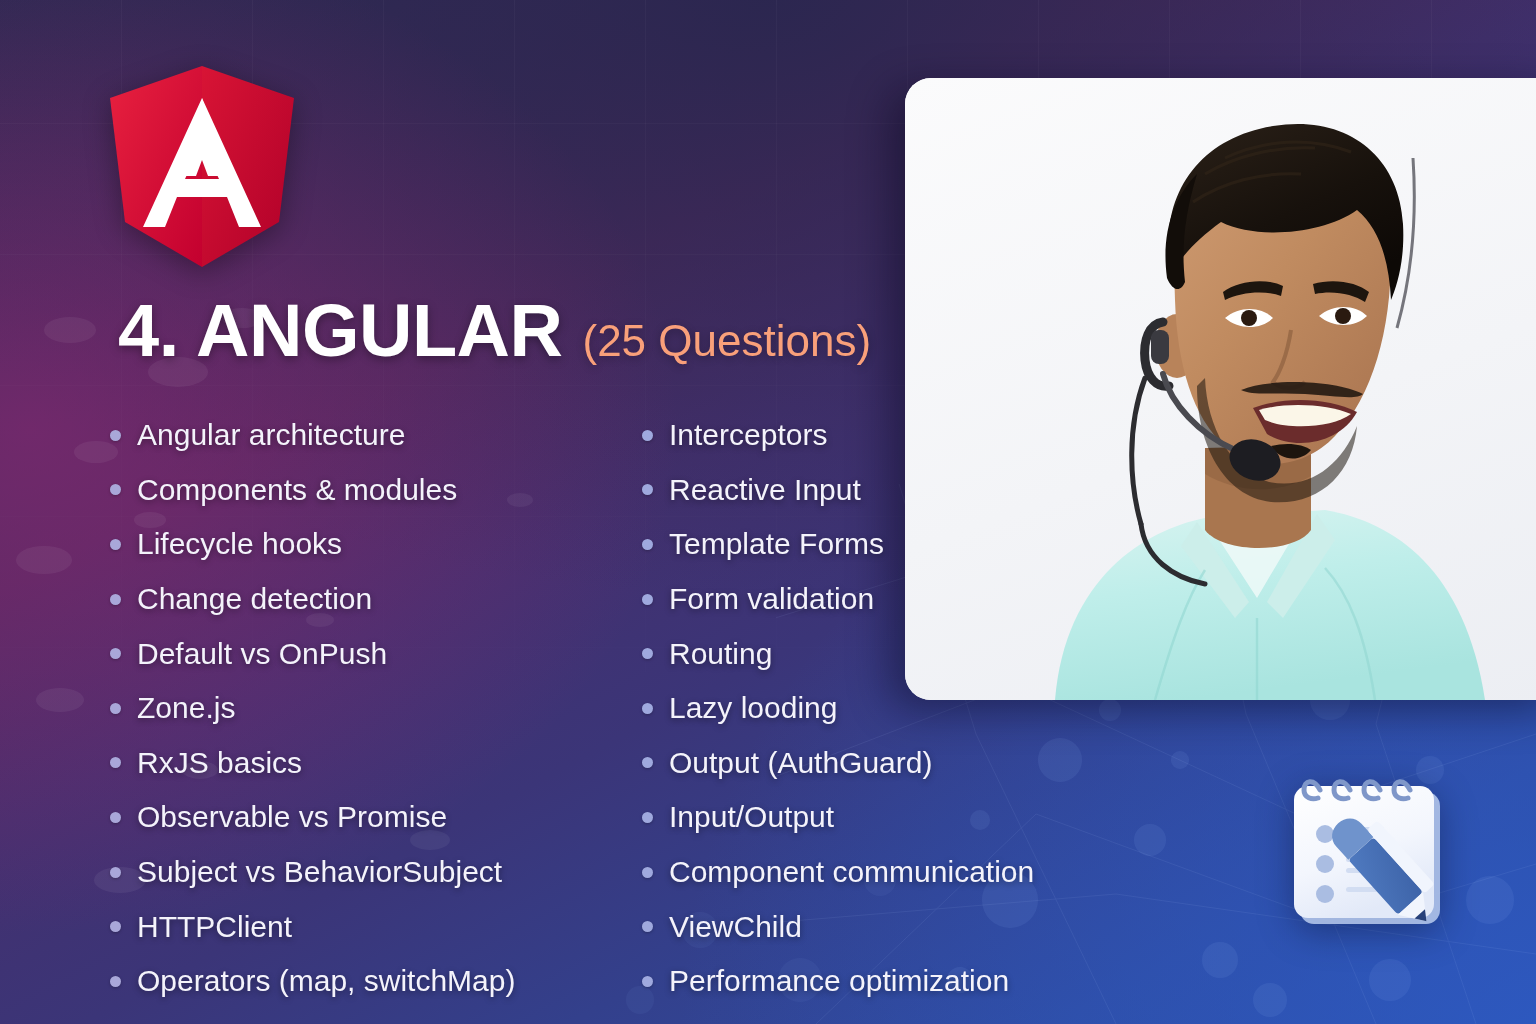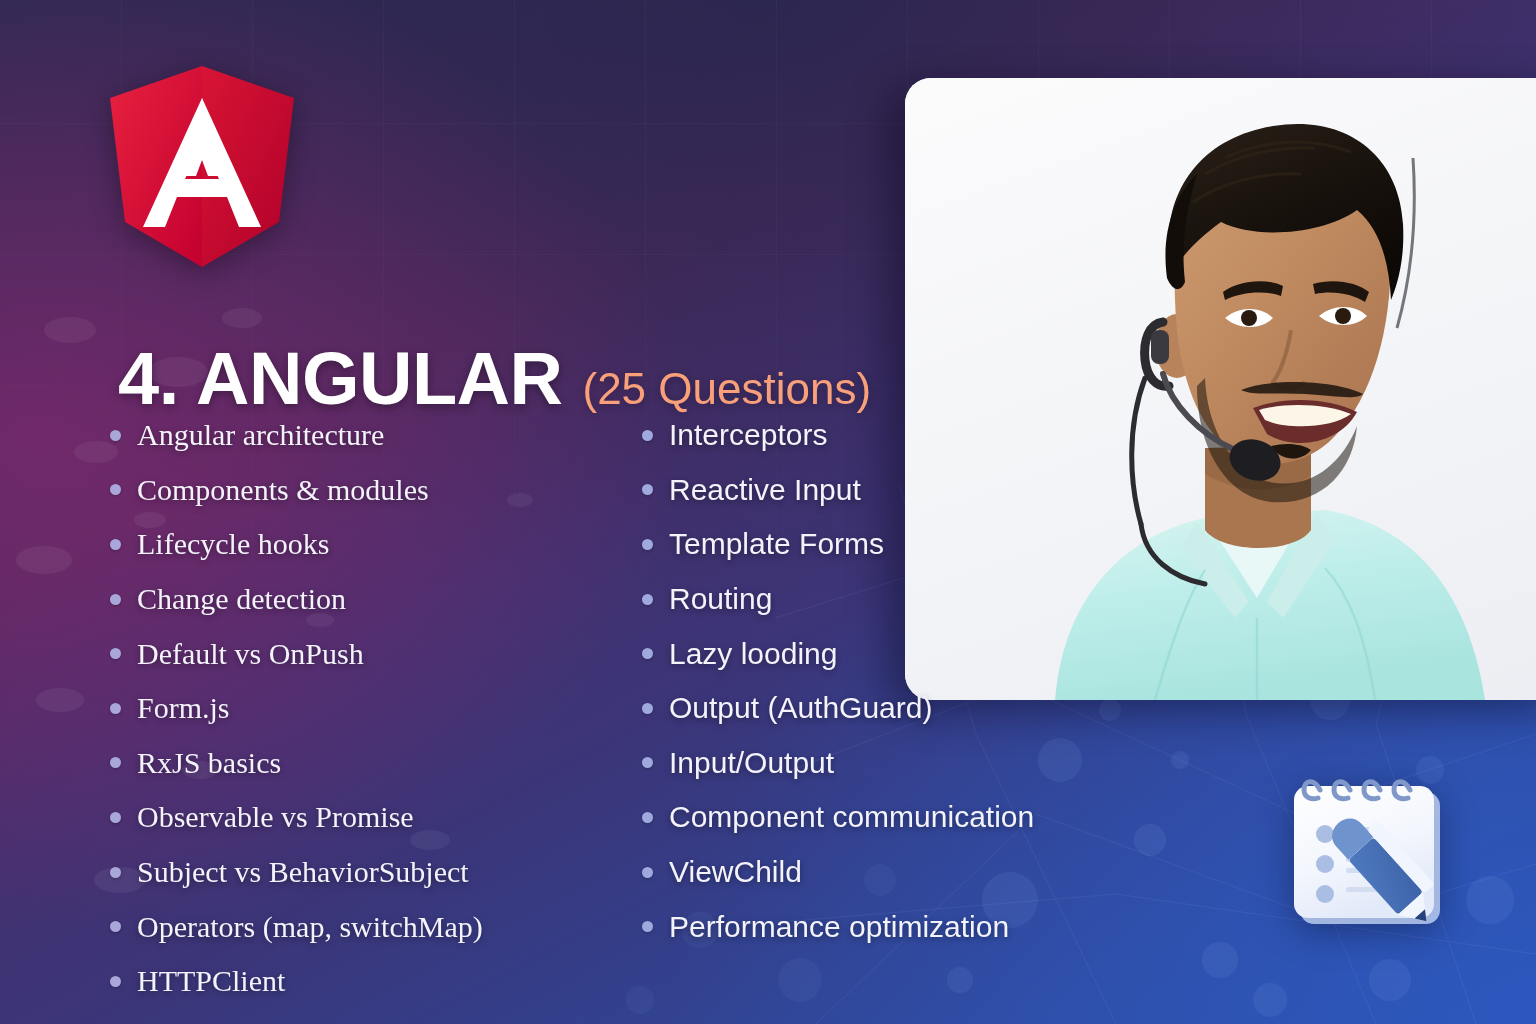--- a/index.html
+++ b/index.html
@@ -64,7 +64,6 @@
     letter-spacing:-0.5px; line-height:1;
     text-shadow:0 3px 10px rgba(0,0,0,0.35);
     white-space:nowrap;
-    margin-top:48px;
   }
   .title-sub {
     font-size:44px; font-weight:normal; color:#f9a07a;

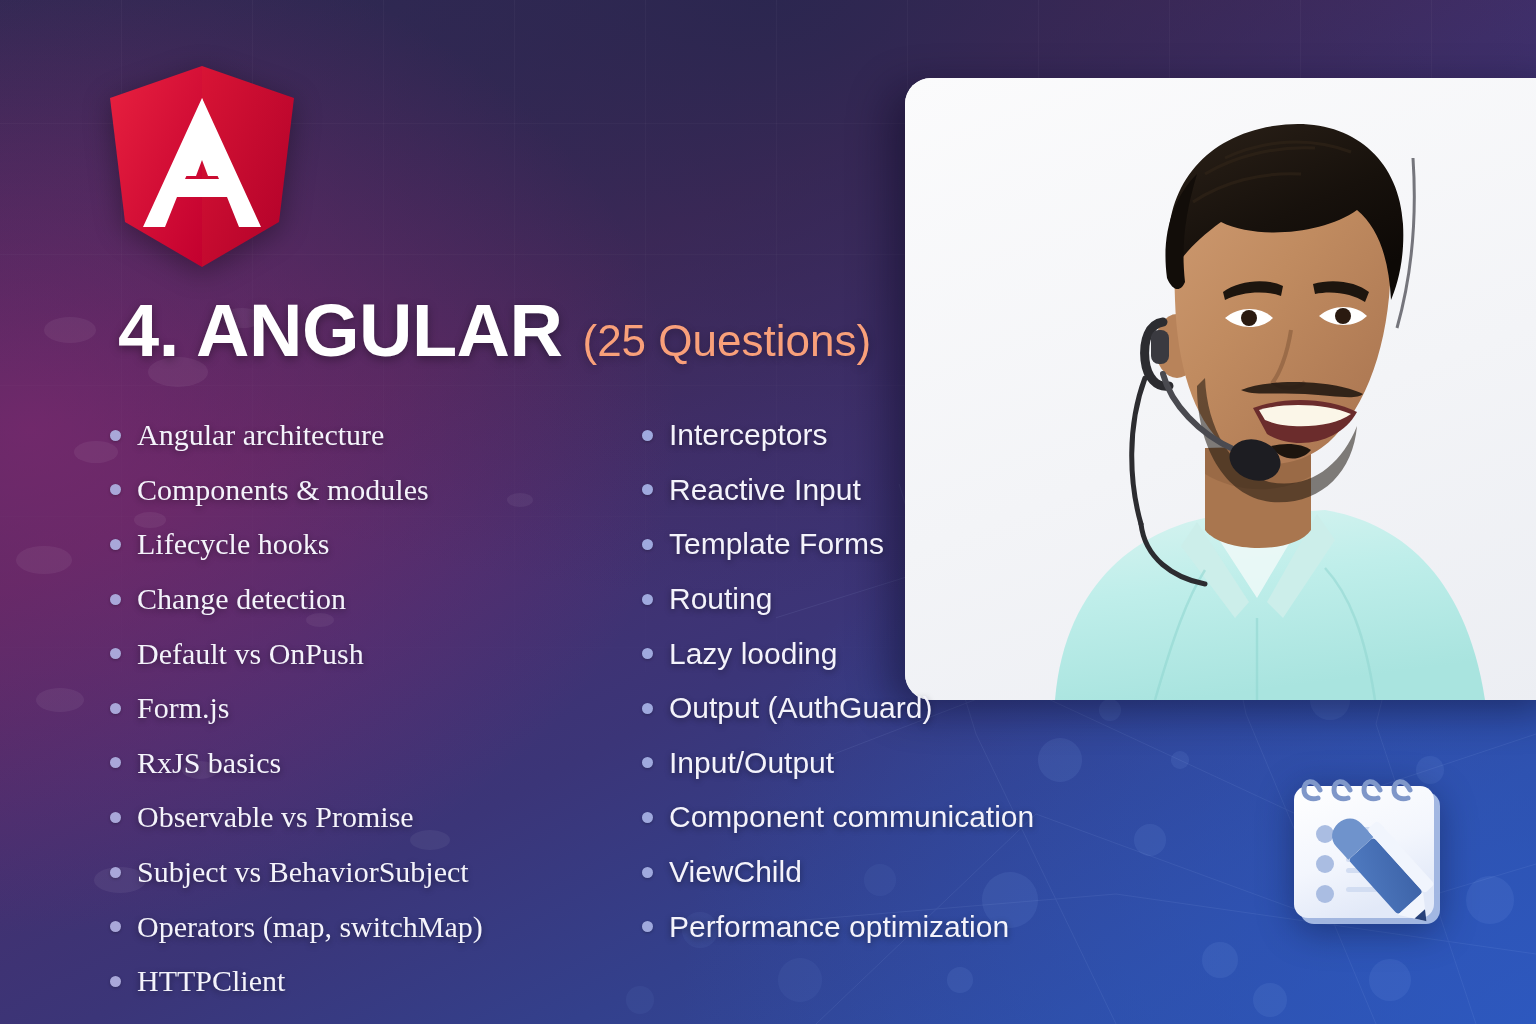--- a/index.html
+++ b/index.html
@@ -77,7 +77,7 @@
     z-index:6;
   }
   .col { position:absolute; top:0; }
-  .col-left  { left:110px;  width:500px;font-family:Liberation Serif, serif; }
+  .col-left  { left:110px;  width:500px; }
   .col-right { left:642px;  width:560px; }
 
   .bullet-item {

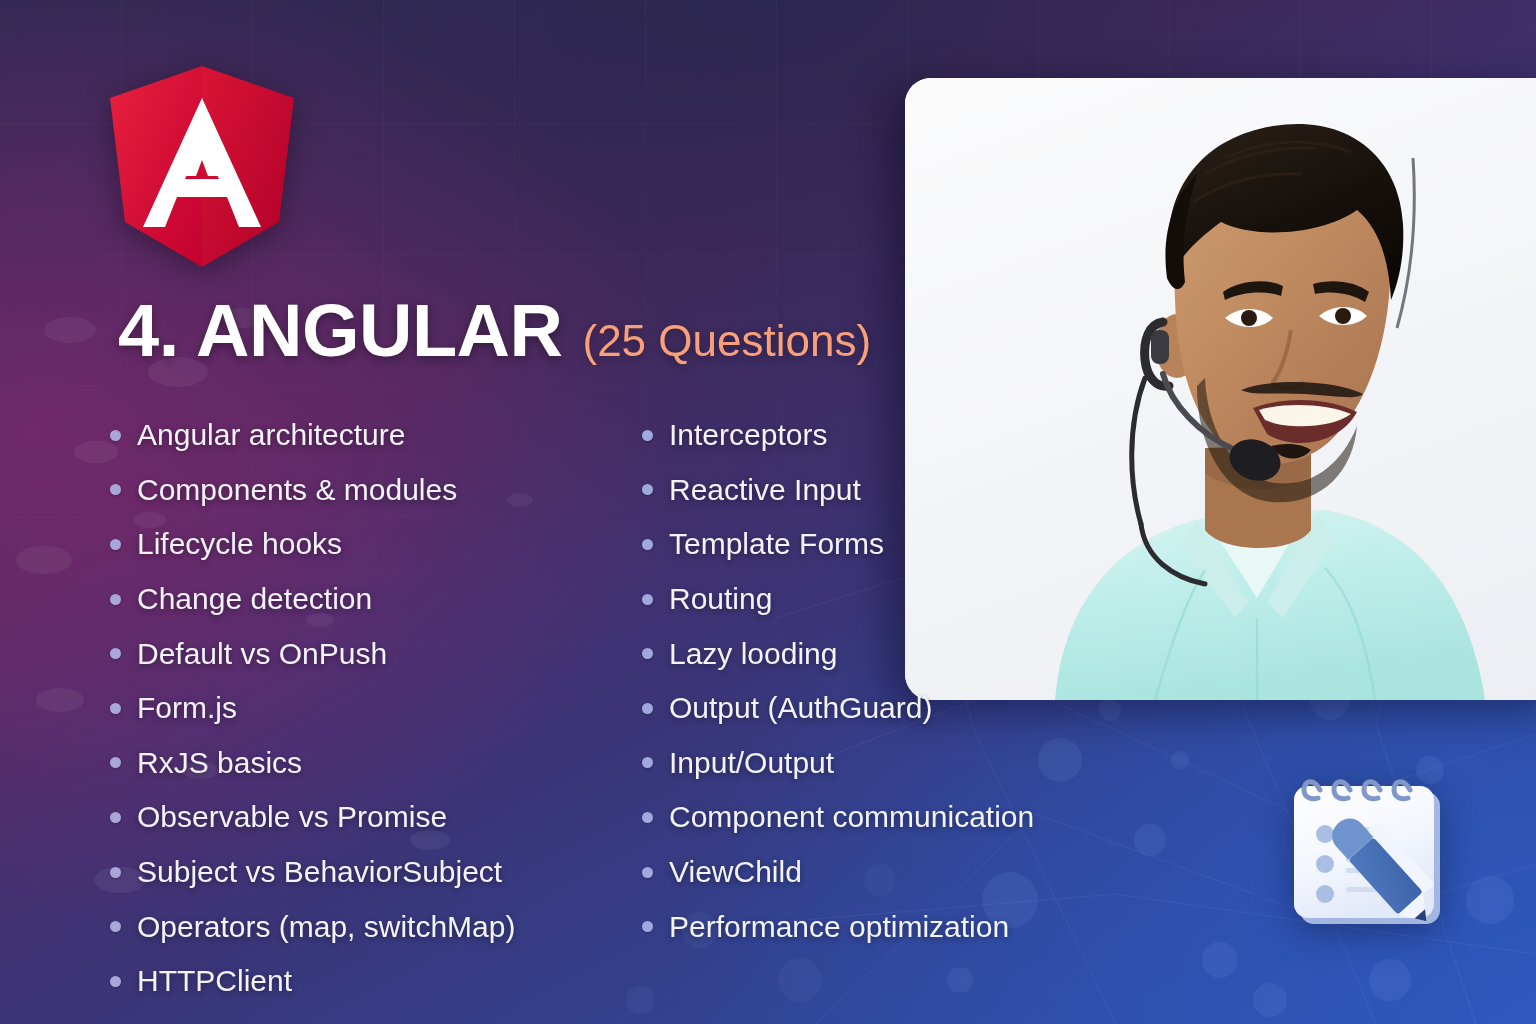--- a/index.html
+++ b/index.html
@@ -356,6 +356,10 @@
         </div>
         <div class="bullet-item">
           <span class="bullet-dot"></span>
+          <span class="bullet-text">Form validation</span>
+        </div>
+        <div class="bullet-item">
+          <span class="bullet-dot"></span>
           <span class="bullet-text">Routing</span>
         </div>
         <div class="bullet-item">

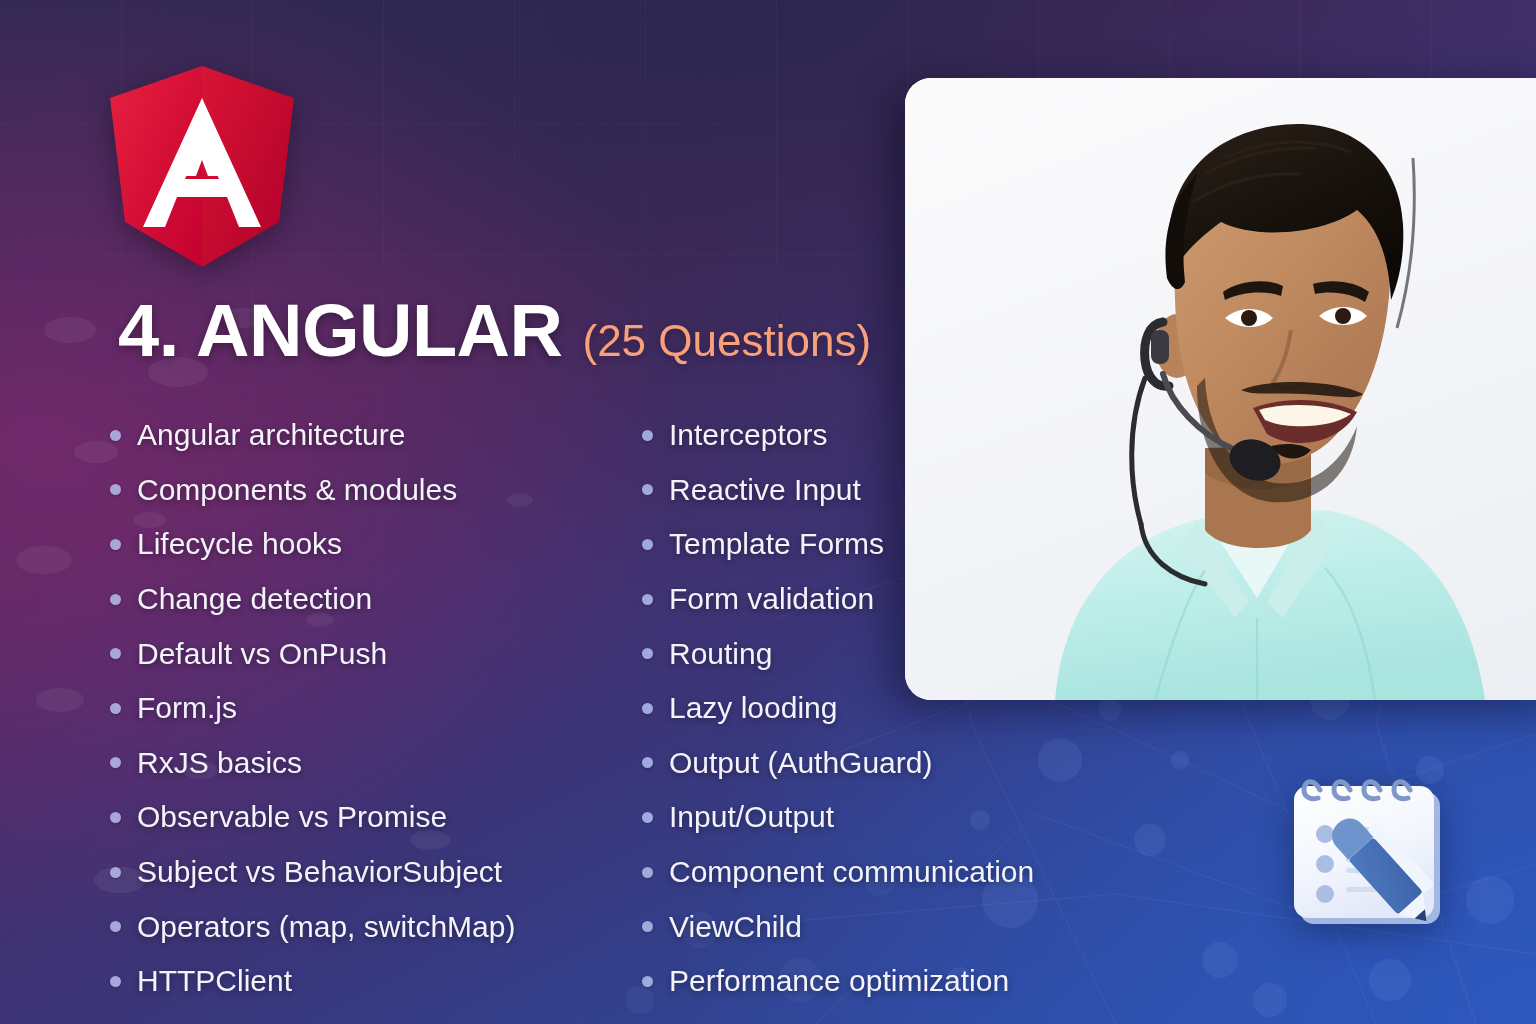--- a/index.html
+++ b/index.html
@@ -318,7 +318,7 @@
         </div>
         <div class="bullet-item">
           <span class="bullet-dot"></span>
-          <span class="bullet-text">Form.js</span>
+          <span class="bullet-text">Zone.js</span>
         </div>
         <div class="bullet-item">
           <span class="bullet-dot"></span>

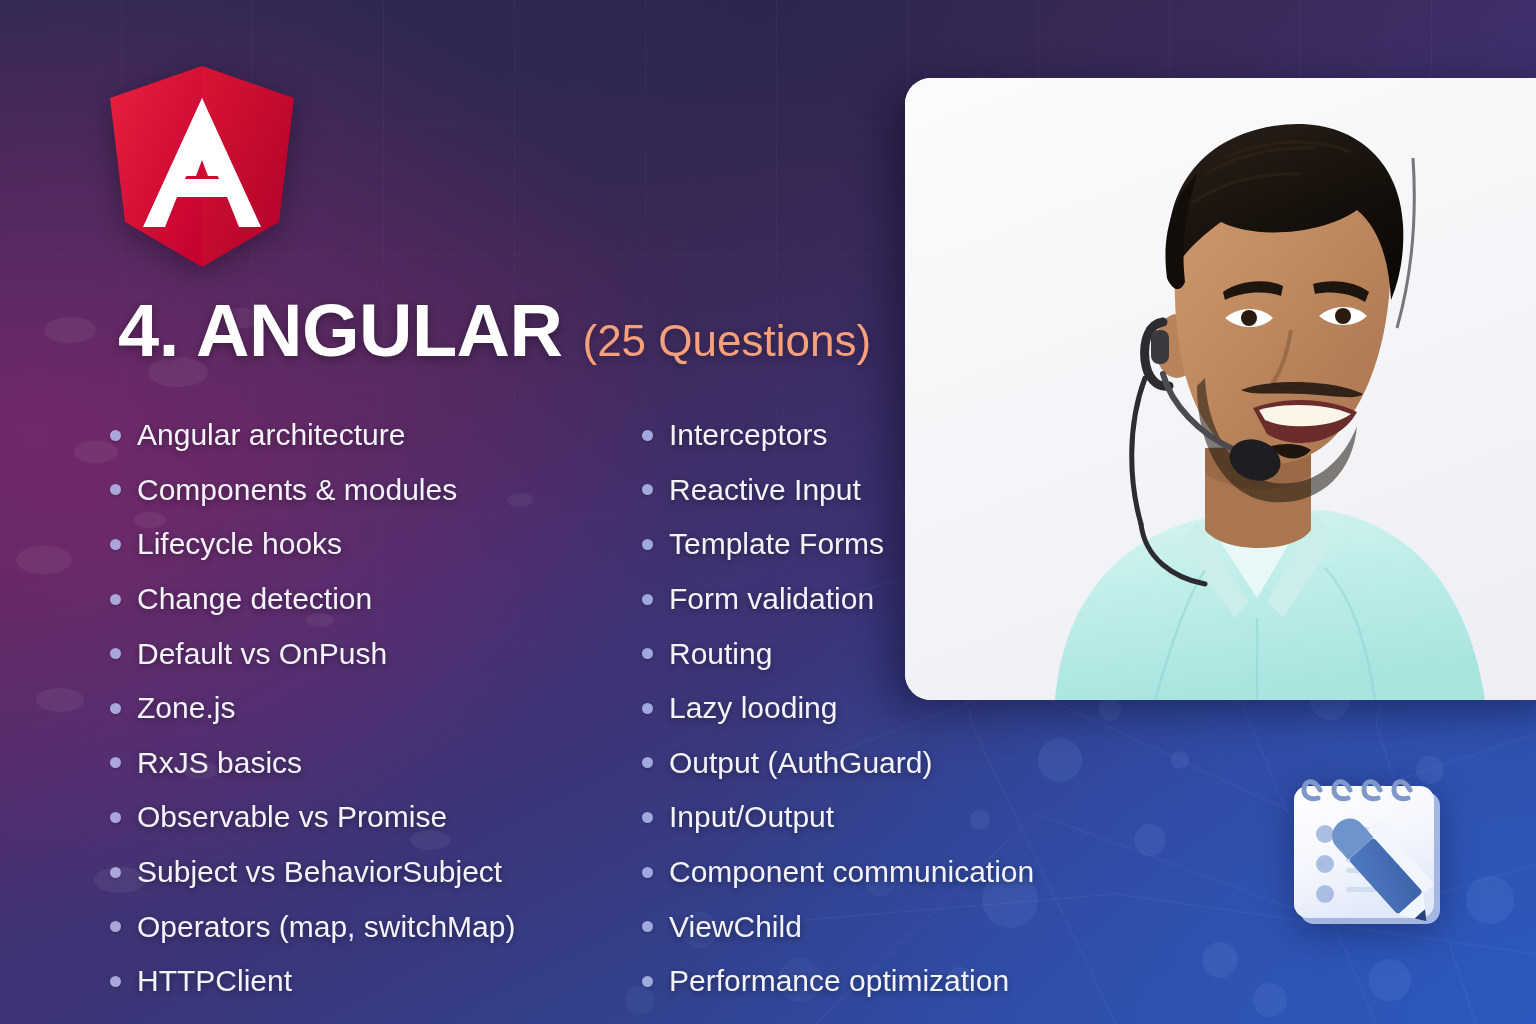--- a/index.html
+++ b/index.html
@@ -334,11 +334,11 @@
         </div>
         <div class="bullet-item">
           <span class="bullet-dot"></span>
+          <span class="bullet-text">HTTPClient</span>
+        </div>
+        <div class="bullet-item">
+          <span class="bullet-dot"></span>
           <span class="bullet-text">Operators (map, switchMap)</span>
-        </div>
-        <div class="bullet-item">
-          <span class="bullet-dot"></span>
-          <span class="bullet-text">HTTPClient</span>
         </div>
       </div>
     <div class="col col-right" id="col-right">

